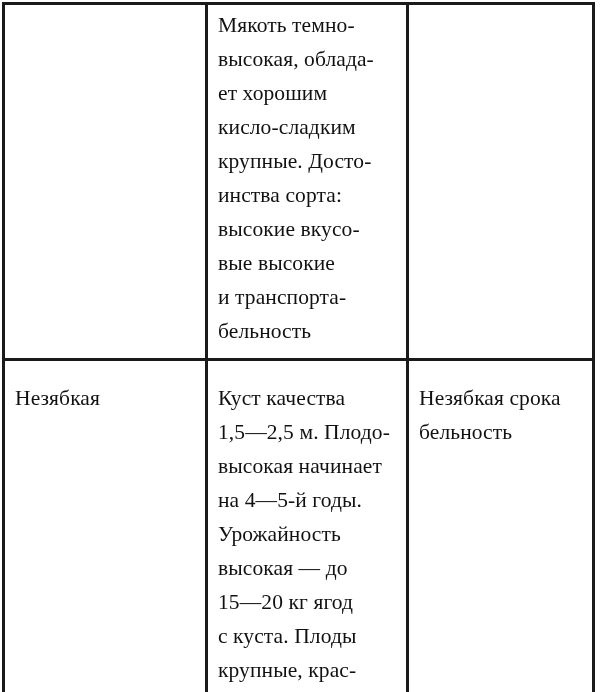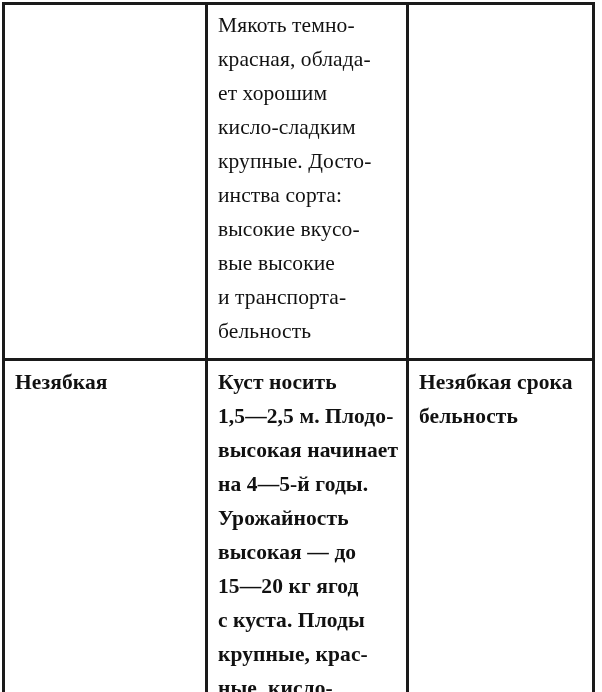--- a/index.html
+++ b/index.html
@@ -77,7 +77,7 @@
         <td class="col-desc">
           <div class="cell-inner">
               <span class="ln">Мякоть темно-</span>
-              <span class="ln">красная, облада-</span>
+              <span class="ln">высокая, облада-</span>
               <span class="ln">ет хорошим</span>
               <span class="ln">кисло-сладким</span>
               <span class="ln">крупные. Досто-</span>

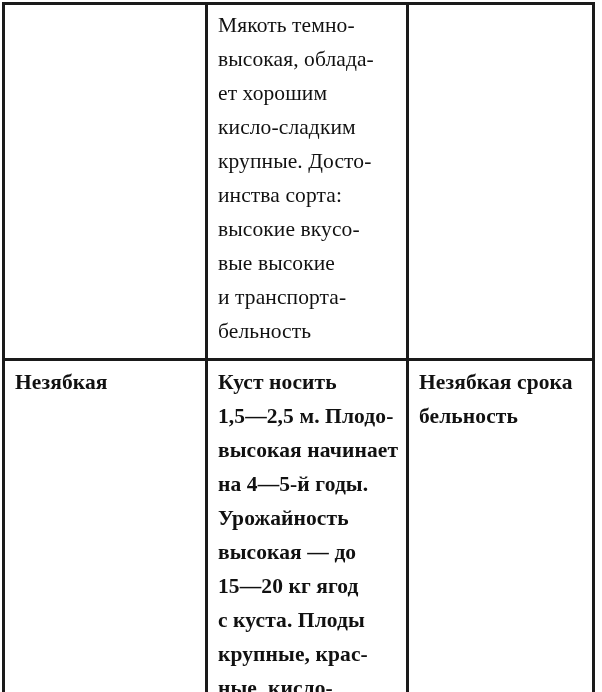--- a/index.html
+++ b/index.html
@@ -60,7 +60,7 @@
 
   
   .row-one .cell-inner { padding-top: 3px; }
-  .row-two .cell-inner { padding-top: 4px; font-weight: bold; }
+  .row-two .cell-inner { padding-top: 20px; }
 </style>
 </head>
 <body>

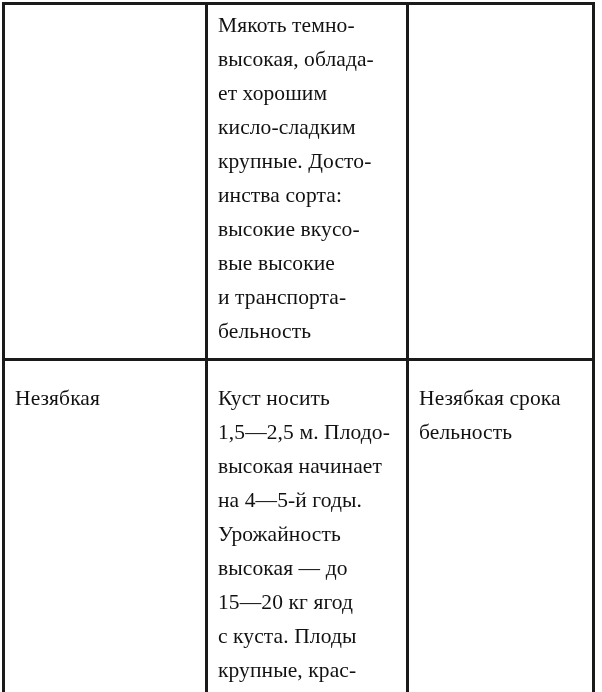--- a/index.html
+++ b/index.html
@@ -101,7 +101,7 @@
         </td>
         <td class="col-desc">
           <div class="cell-inner">
-              <span class="ln">Куст носить</span>
+              <span class="ln">Куст качества</span>
               <span class="ln">1,5—2,5 м. Плодо-</span>
               <span class="ln">высокая начинает</span>
               <span class="ln">на 4—5-й годы.</span>

